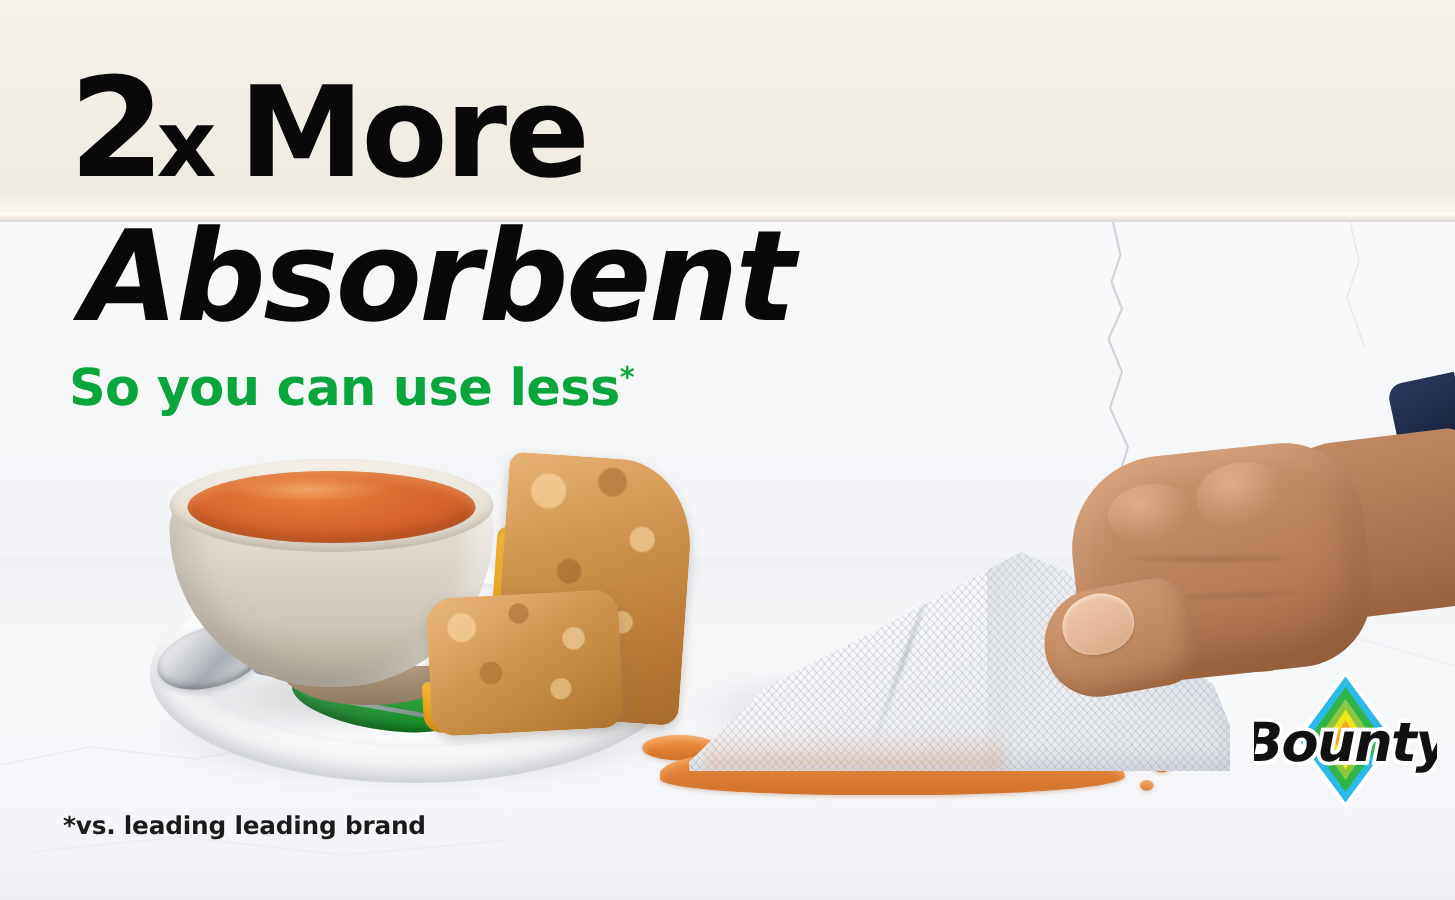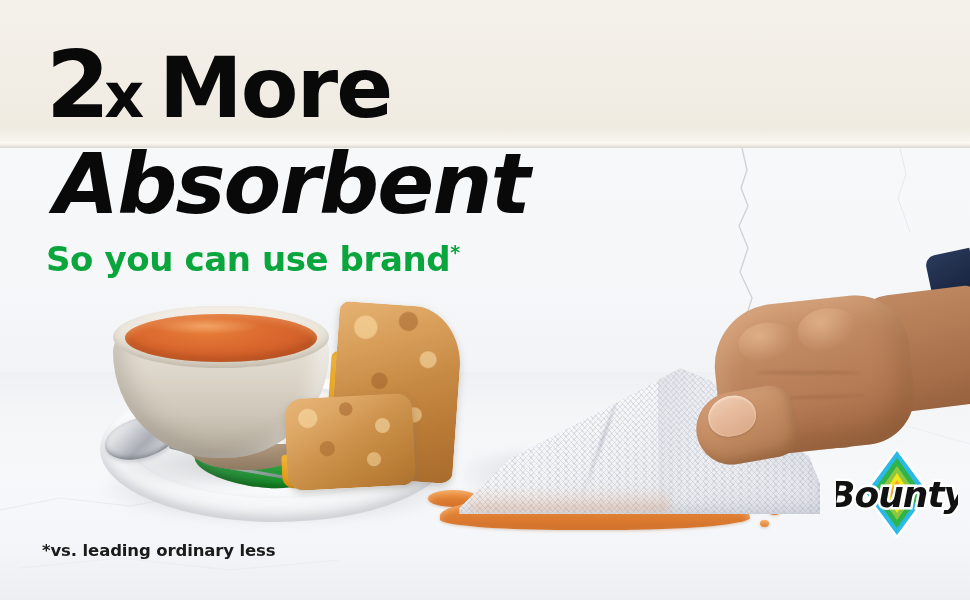--- a/index.html
+++ b/index.html
@@ -393,7 +393,7 @@
   <div class="copy">
     <div class="hl hl1"><span class="big">2</span><span class="xs">x</span><span class="mo">More</span></div>
     <div class="hl hl2">Absorbent</div>
-    <div class="sub"><span>So you can use brand</span><sup>*</sup></div>
+    <div class="sub"><span>So you can use less</span><sup>*</sup></div>
   </div>
 
   <div class="fineprint">*vs. leading ordinary less</div>

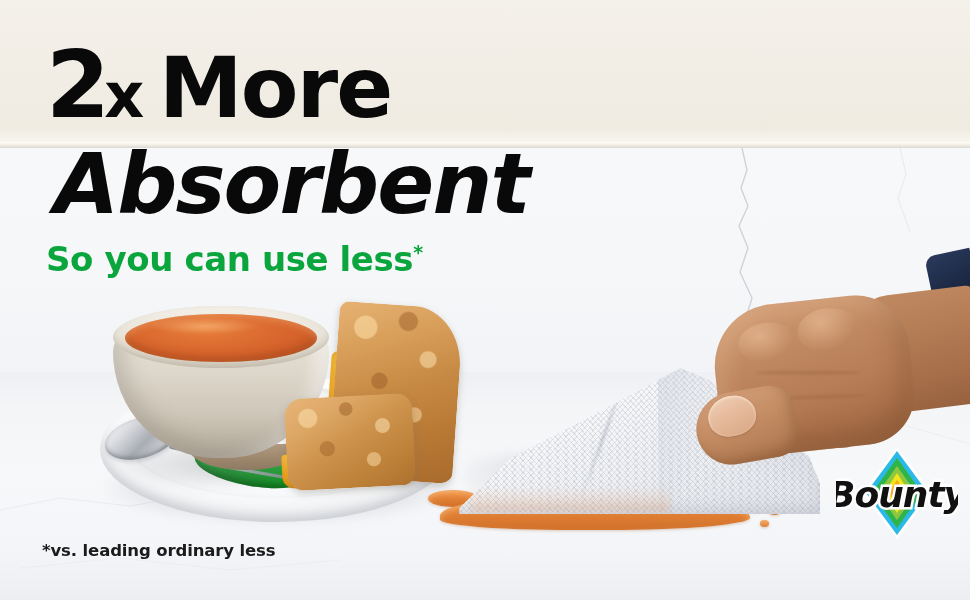--- a/index.html
+++ b/index.html
@@ -396,7 +396,7 @@
     <div class="sub"><span>So you can use less</span><sup>*</sup></div>
   </div>
 
-  <div class="fineprint">*vs. leading ordinary less</div>
+  <div class="fineprint">*vs. leading leading brand</div>
 
   <div class="logo">
     <svg width="122" height="96" viewBox="0 0 122 96">

